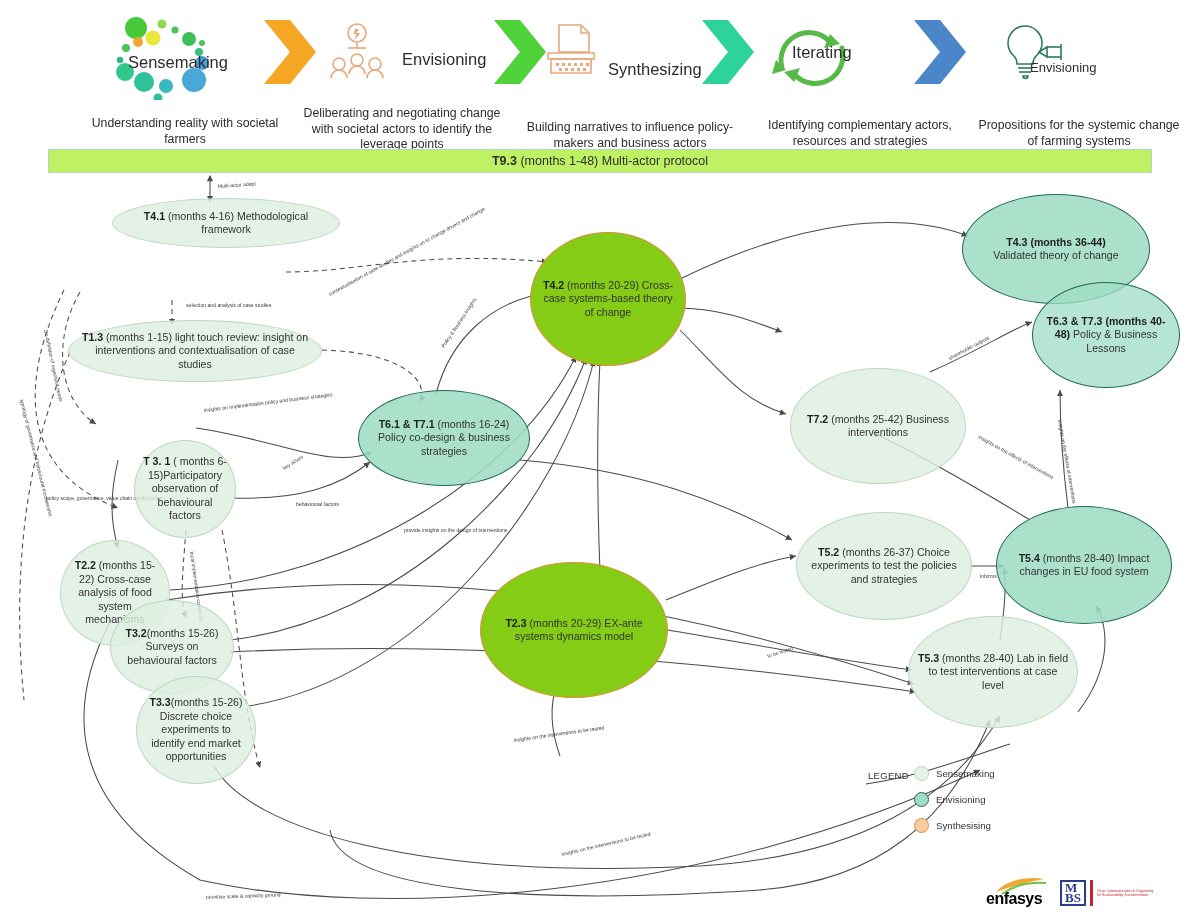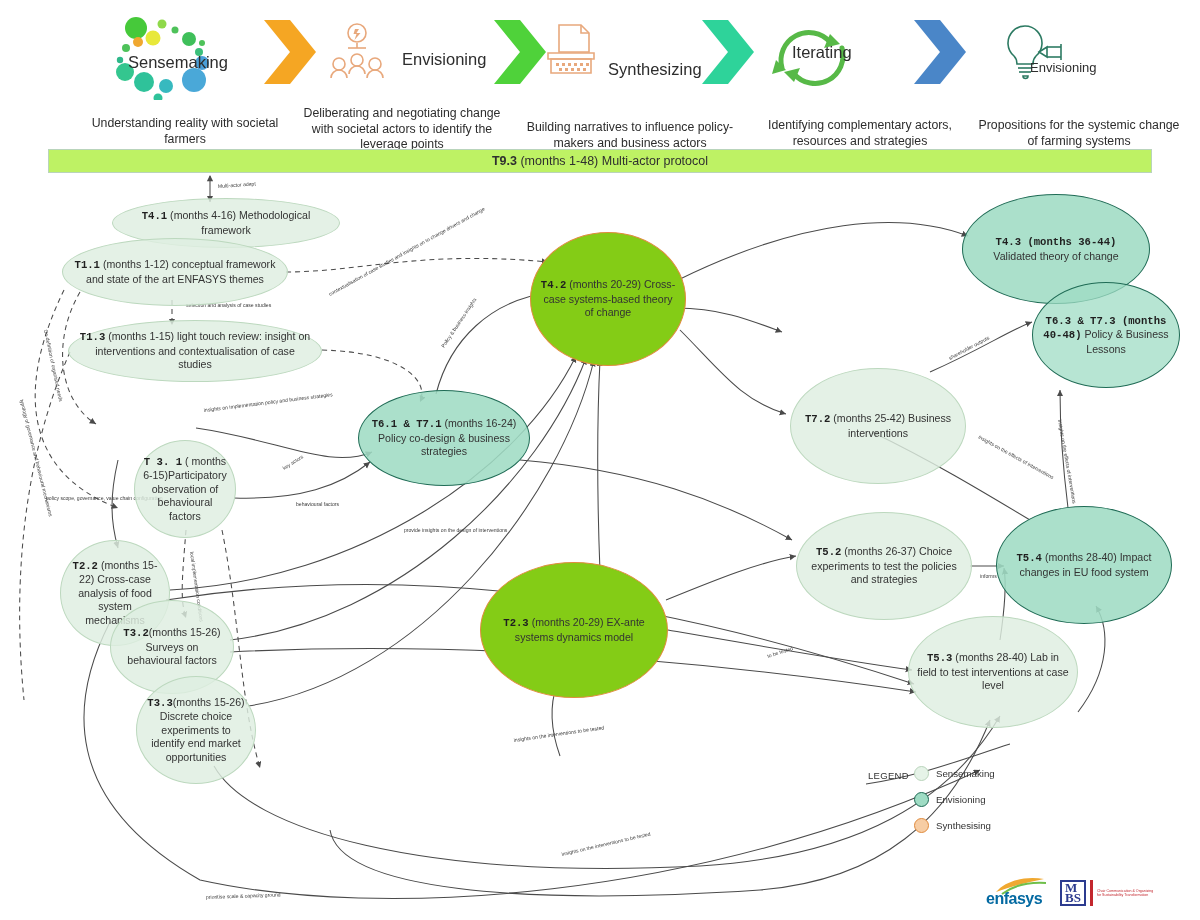--- a/index.html
+++ b/index.html
@@ -25,7 +25,7 @@
   .node{position:absolute;border-radius:50%;display:flex;align-items:center;
         justify-content:center;text-align:center;box-sizing:border-box;}
   .node .txt{padding:2px 8px;line-height:13.5px;font-size:10.6px;color:#333;}
-  .node .txt b{font-weight:bold;color:#1f1f1f;font-family:Liberation Mono, monospace;}
+  .node .txt b{font-weight:bold;color:#1f1f1f;}
   .sense{background:rgba(222,238,224,.82);border:1px solid #bcd8be;}
   .envision{background:rgba(159,220,196,.88);border:1.6px solid #1f6b55;}
   .synth{background:#84cc16;border:1.6px solid #e08b3e;}

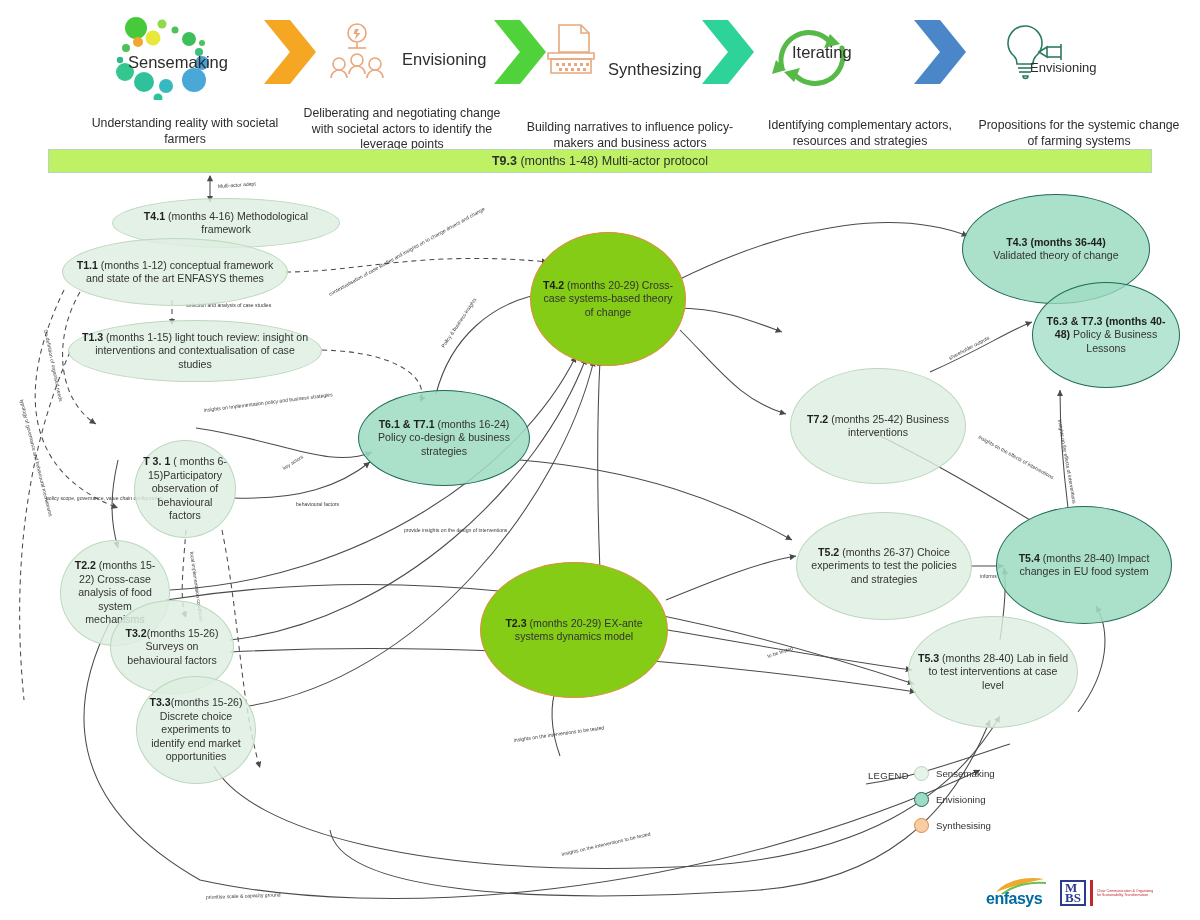--- a/index.html
+++ b/index.html
@@ -299,9 +299,6 @@
     <div class="txt"><b>T4.1</b><span> (months 4-16) Methodological framework</span></div>
   </div>
 
-  <div class="node sense" style="left:62px;top:238px;width:226px;height:68px;">
-    <div class="txt"><b>T1.1</b><span> (months 1-12) conceptual framework and state of the art ENFASYS themes</span></div>
-  </div>
 
   <div class="node sense" style="left:68px;top:320px;width:254px;height:62px;">
     <div class="txt"><b>T1.3</b><span> (months 1-15)  light touch review: insight on interventions and contextualisation of case studies</span></div>

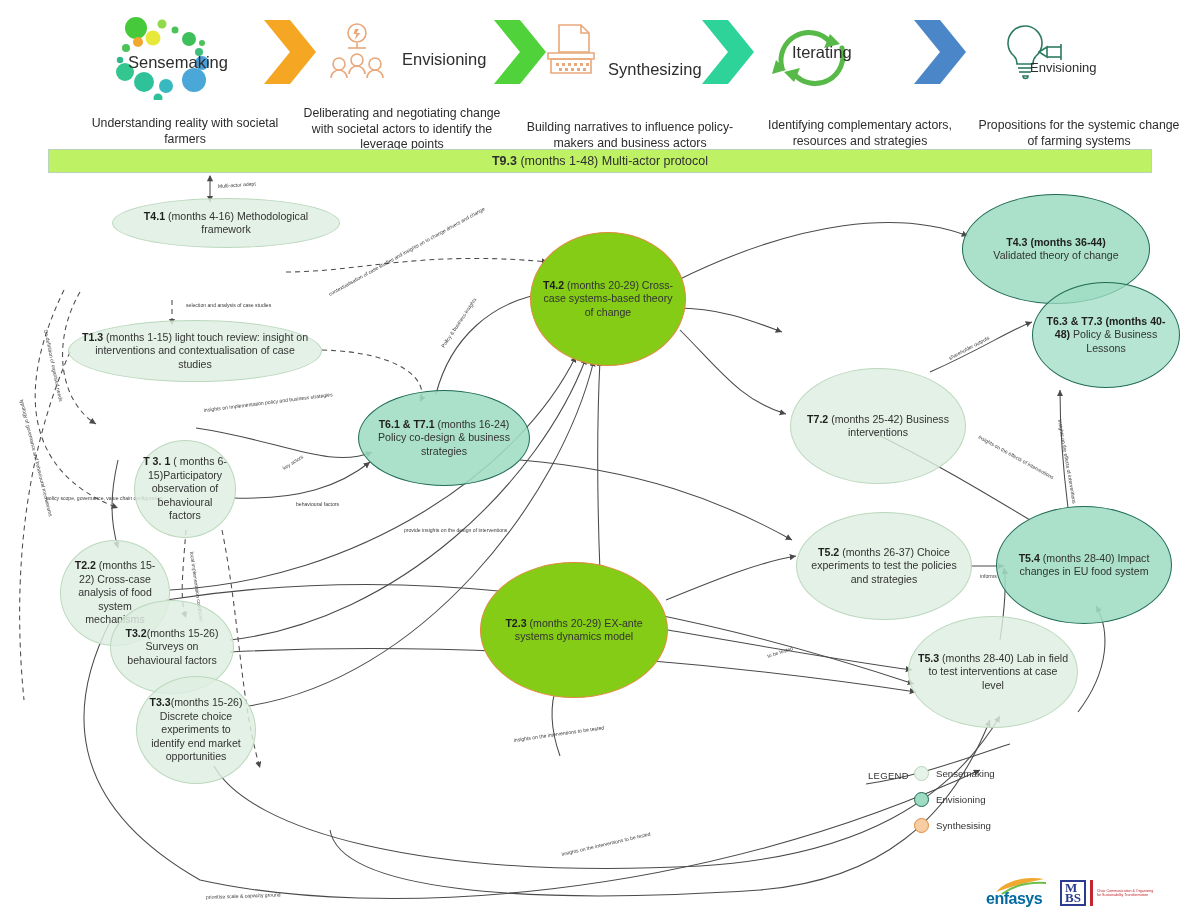--- a/index.html
+++ b/index.html
@@ -51,7 +51,7 @@
   .logos{position:absolute;left:986px;top:876px;display:flex;align-items:center;gap:14px;}
   .logo-enfasys{position:relative;width:60px;height:34px;}
   .logo-enfasys .word{position:absolute;left:0;bottom:2px;font-size:16px;font-weight:bold;
-      color:#0369a1;font-family:"Liberation Sans",sans-serif;letter-spacing:-.5px;}
+      color:#000000;font-family:"Liberation Sans",sans-serif;letter-spacing:-.5px;}
   .logo-mbs{display:flex;align-items:center;gap:4px;}
   .mbs-box{border:2px solid #2c3b8f;padding:1px 3px;line-height:10px;}
   .mbs-box .m,.mbs-box .b{font-size:13px;font-weight:bold;color:#2c3b8f;font-family:"Liberation Serif",serif;}

